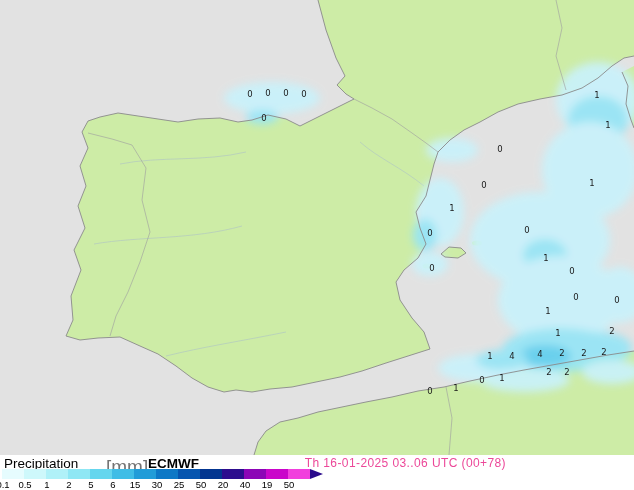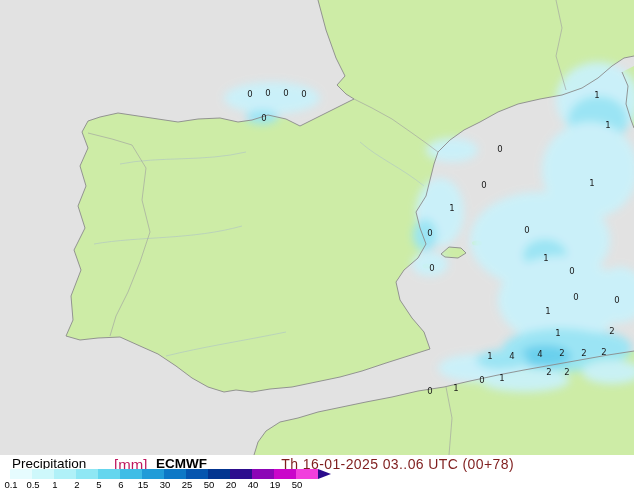--- a/index.html
+++ b/index.html
@@ -14,7 +14,7 @@
   svg{display:block;}
 
   .legend{
-    position:absolute;left:8px;top:455px;width:512px;height:35px;
+    position:absolute;left:0;top:455px;width:512px;height:35px;
     background:#ffffff;
   }
   .legend span{position:absolute;white-space:nowrap;}

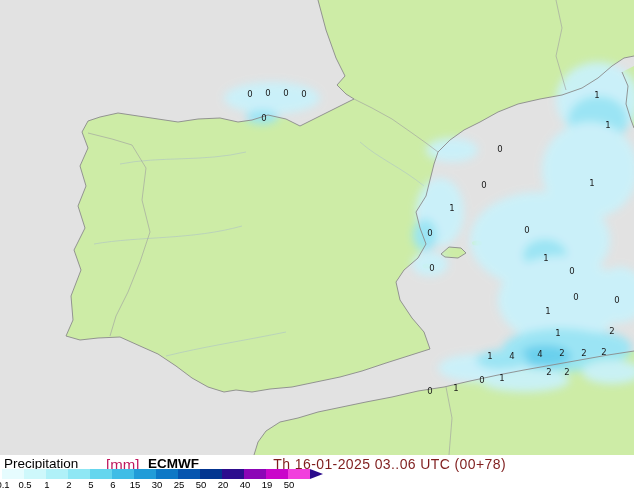--- a/index.html
+++ b/index.html
@@ -19,7 +19,7 @@
   }
   .legend span{position:absolute;white-space:nowrap;}
   .lg-title{left:4px;top:1px;font-size:13.5px;color:#000;}
-  .lg-unit{left:106px;top:1px;font-size:15px;color:#be185d;}
+  .lg-unit{left:106px;top:1px;font-size:19px;color:#737373;}
   .lg-model{left:148px;top:1px;font-size:13.5px;color:#000;font-weight:bold;}
   .lg-datetime{right:6px;top:1px;font-size:14px;color:#7f1d1d;letter-spacing:0.4px;}
   .lg-copy{right:5px;top:19px;font-size:12px;color:#222;}

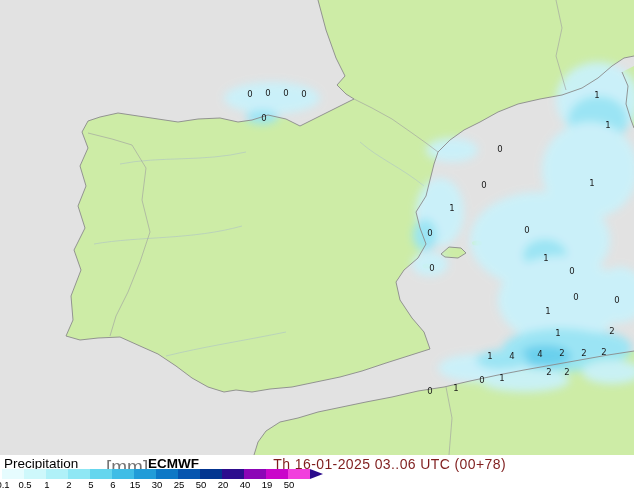--- a/index.html
+++ b/index.html
@@ -21,7 +21,7 @@
   .lg-title{left:4px;top:1px;font-size:13.5px;color:#000;}
   .lg-unit{left:106px;top:1px;font-size:19px;color:#737373;}
   .lg-model{left:148px;top:1px;font-size:13.5px;color:#000;font-weight:bold;}
-  .lg-datetime{right:6px;top:1px;font-size:14px;color:#7f1d1d;letter-spacing:0.4px;}
+  .lg-datetime{right:6px;top:1px;font-size:12px;color:#ec4899;letter-spacing:0.4px;}
   .lg-copy{right:5px;top:19px;font-size:12px;color:#222;}
 
   .colorbar{

